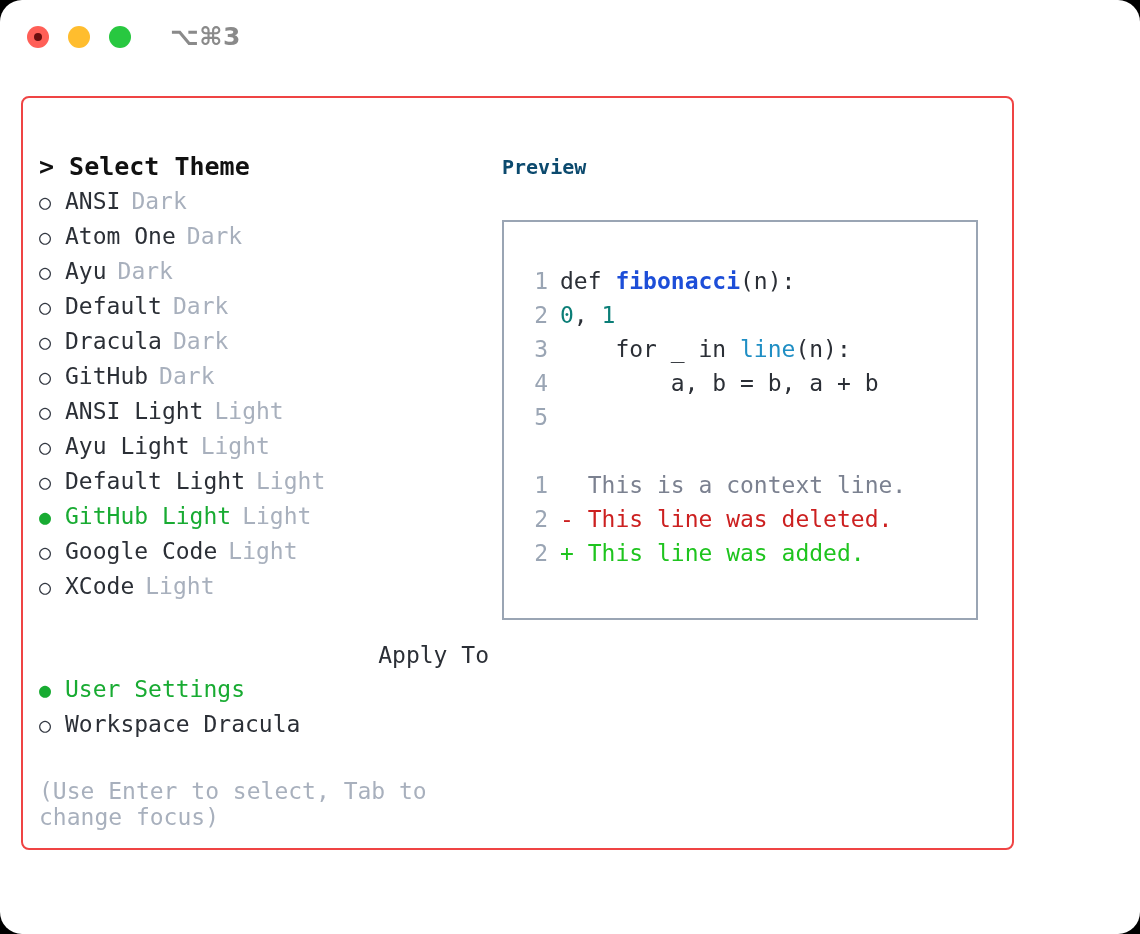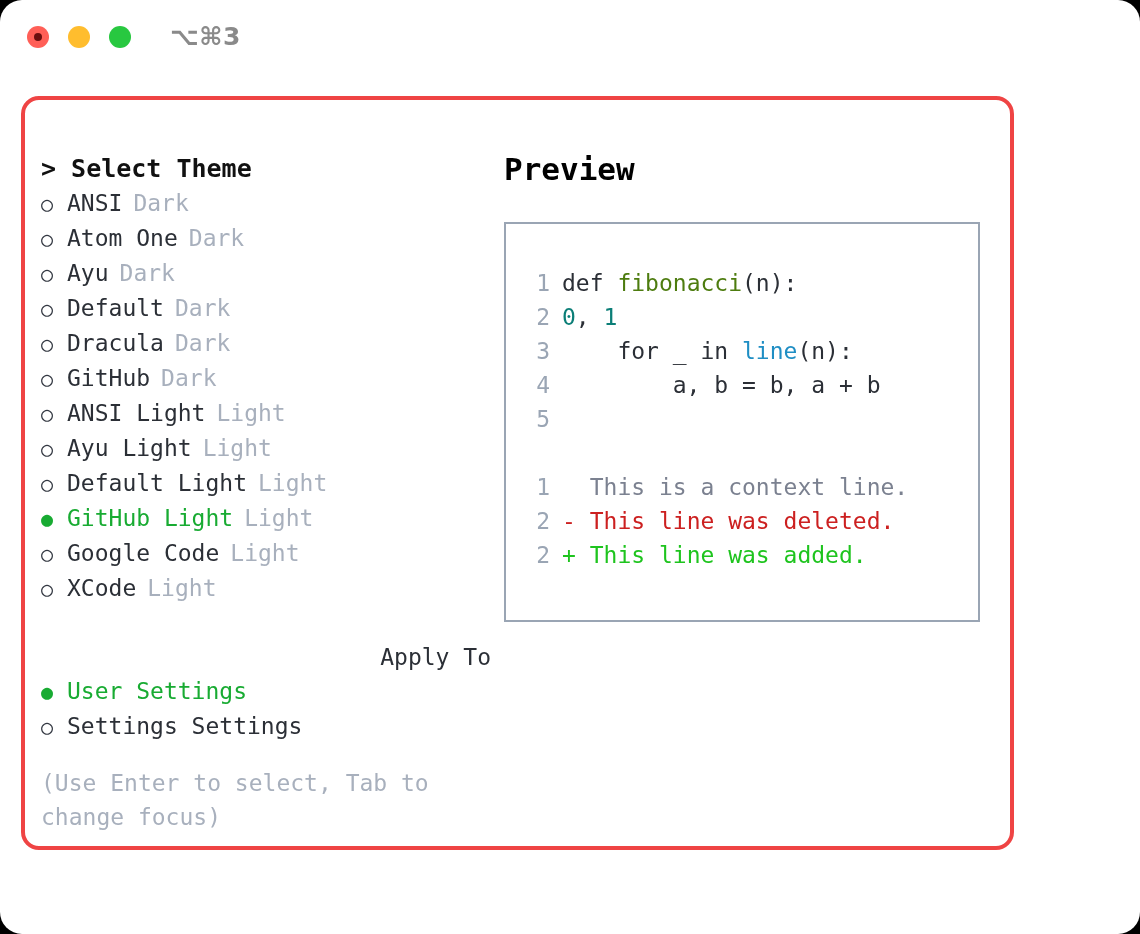--- a/index.html
+++ b/index.html
@@ -79,8 +79,8 @@
     top: 96px;
     width: 993px;
     height: 754px;
-    border: 4px solid #ef4444;
-    border-radius: 18px;
+    border: 2px solid #ef4444;
+    border-radius: 8px;
     box-sizing: border-box;
     background: #ffffff;
   }

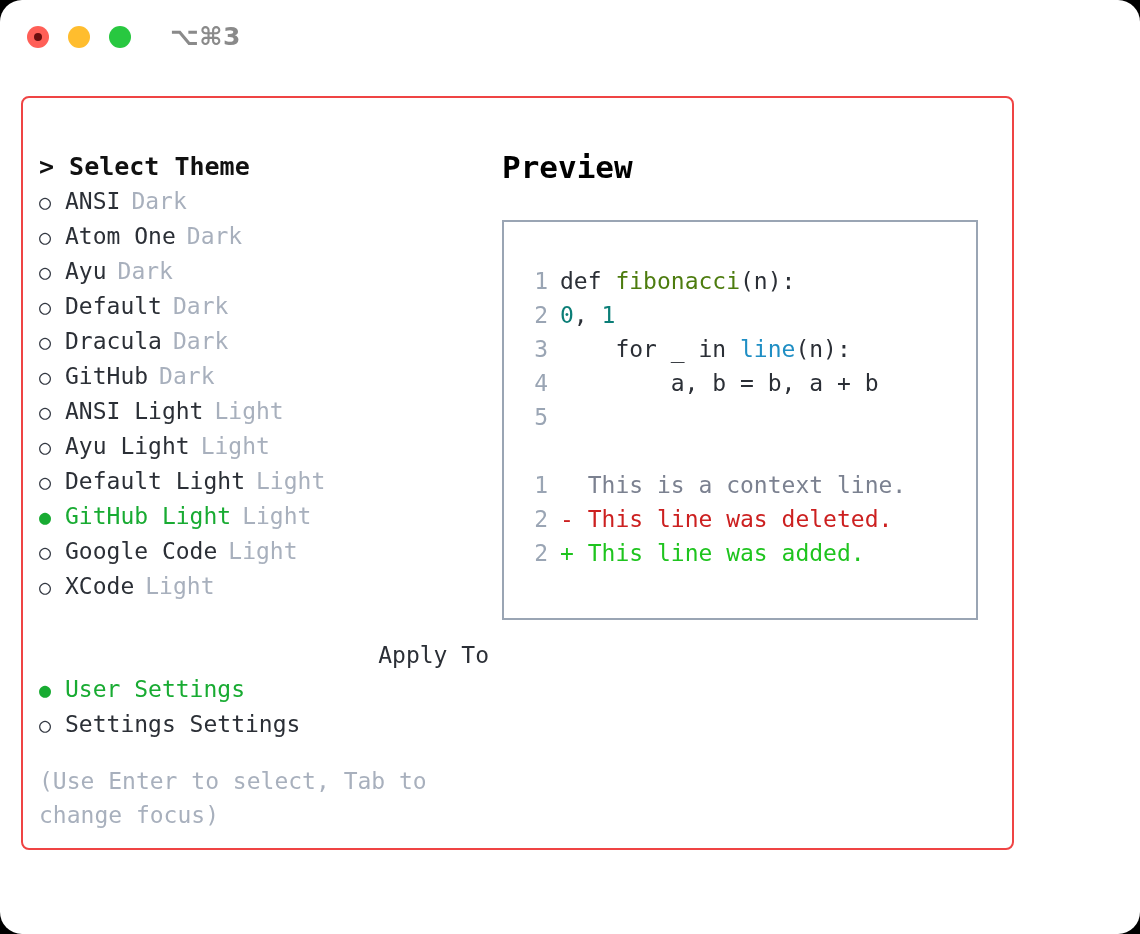--- a/index.html
+++ b/index.html
@@ -153,9 +153,9 @@
     width: 500px;
   }
   #preview-title {
-    font-size: 31px;
+    font-size: 20px;
     font-weight: bold;
-    color: #000000;
+    color: #0c4a6e;
     line-height: 34px;
     white-space: pre;
   }

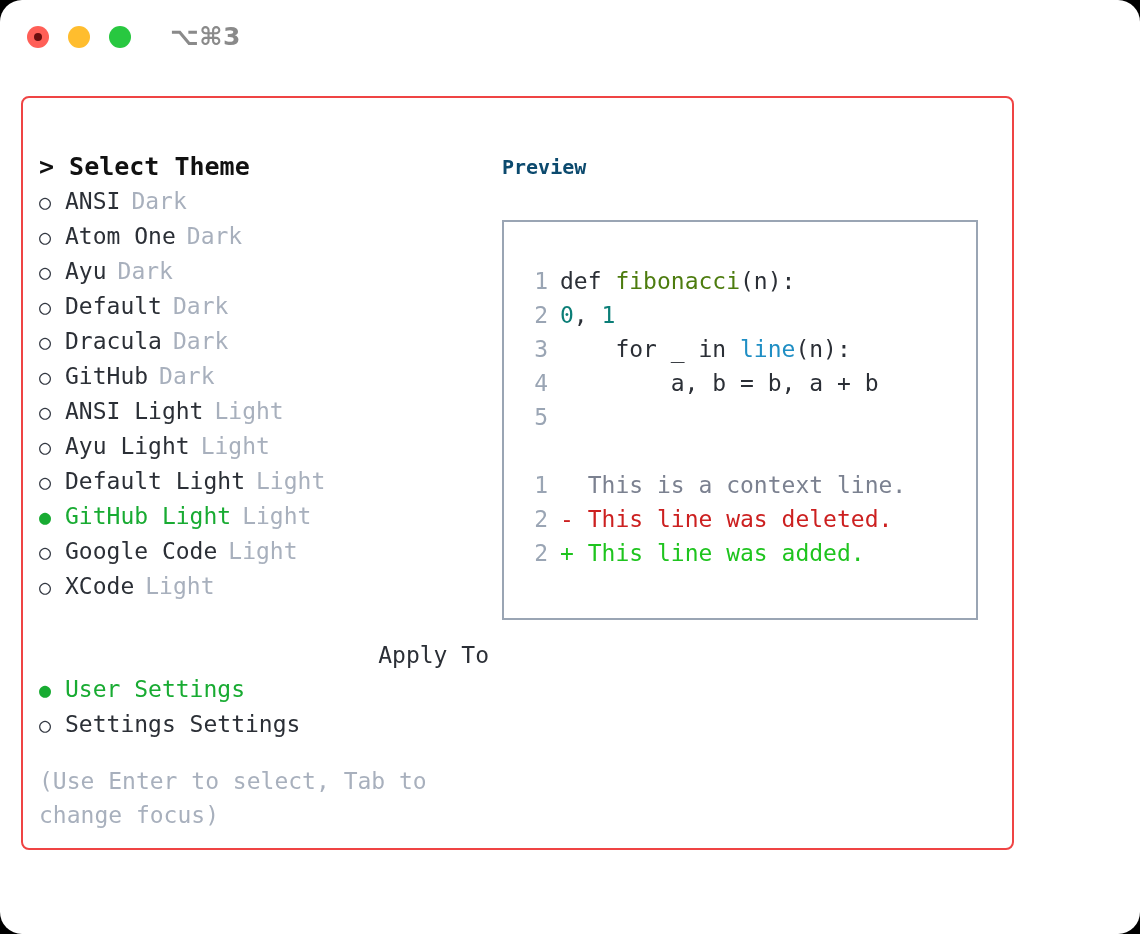--- a/index.html
+++ b/index.html
@@ -188,7 +188,7 @@
     margin-right: 12px;
   }
   .code-text { color: #2b2f36; }
-  .tok-fn   { color: #4d7c0f; font-weight: normal; }
+  .tok-fn   { color: #1d4ed8; font-weight: bold; }
   .tok-num  { color: #0b7e77; }
   .tok-call { color: #1f8ec4; }
   .diff-gap { height: 34px; }

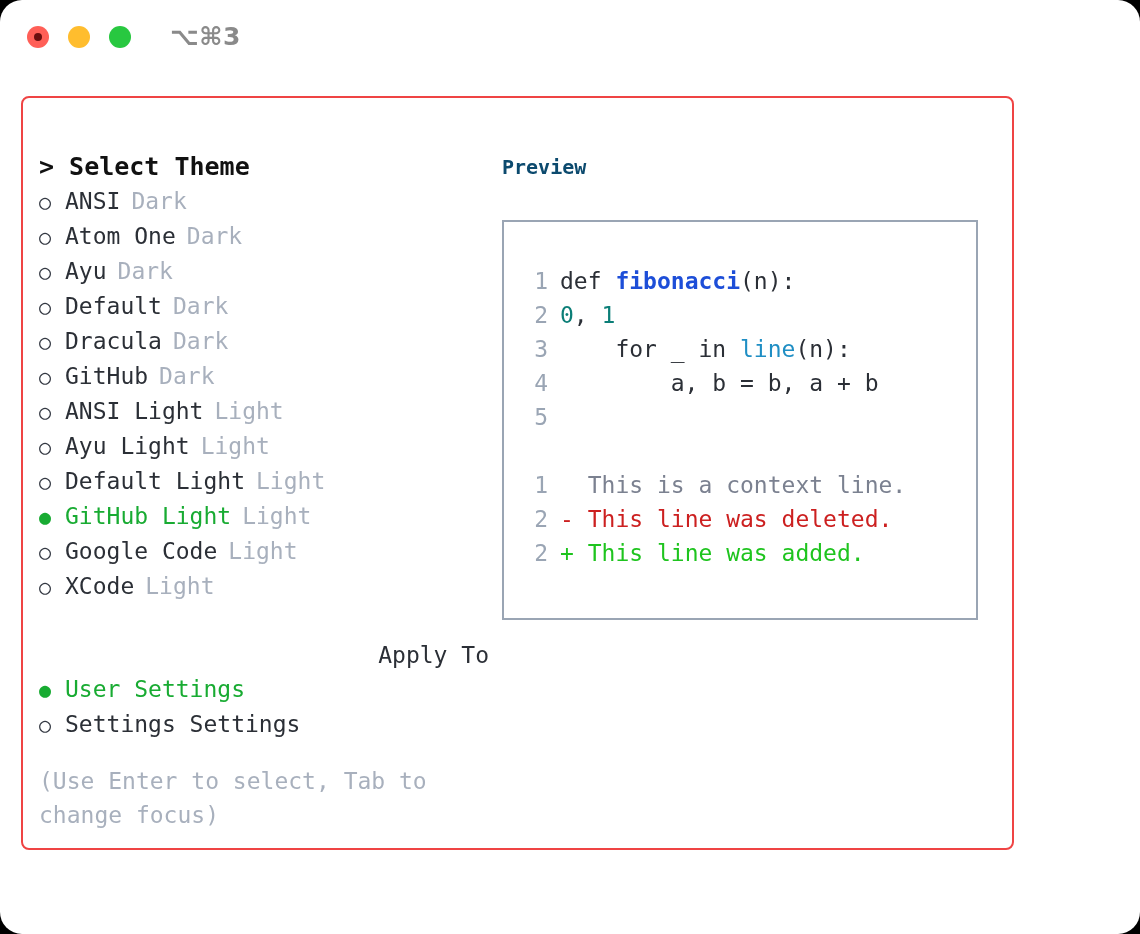--- a/index.html
+++ b/index.html
@@ -237,7 +237,7 @@
 
         <div id="apply-list">
             <div class="row selected"><span class="marker on">●</span><span class="label">User Settings</span></div>
-            <div class="row"><span class="marker">○</span><span class="label">Settings Settings</span></div>
+            <div class="row"><span class="marker">○</span><span class="label">Workspace Dracula</span></div>
           </div>
 
         <div id="hint">(Use Enter to select, Tab to change focus)</div>

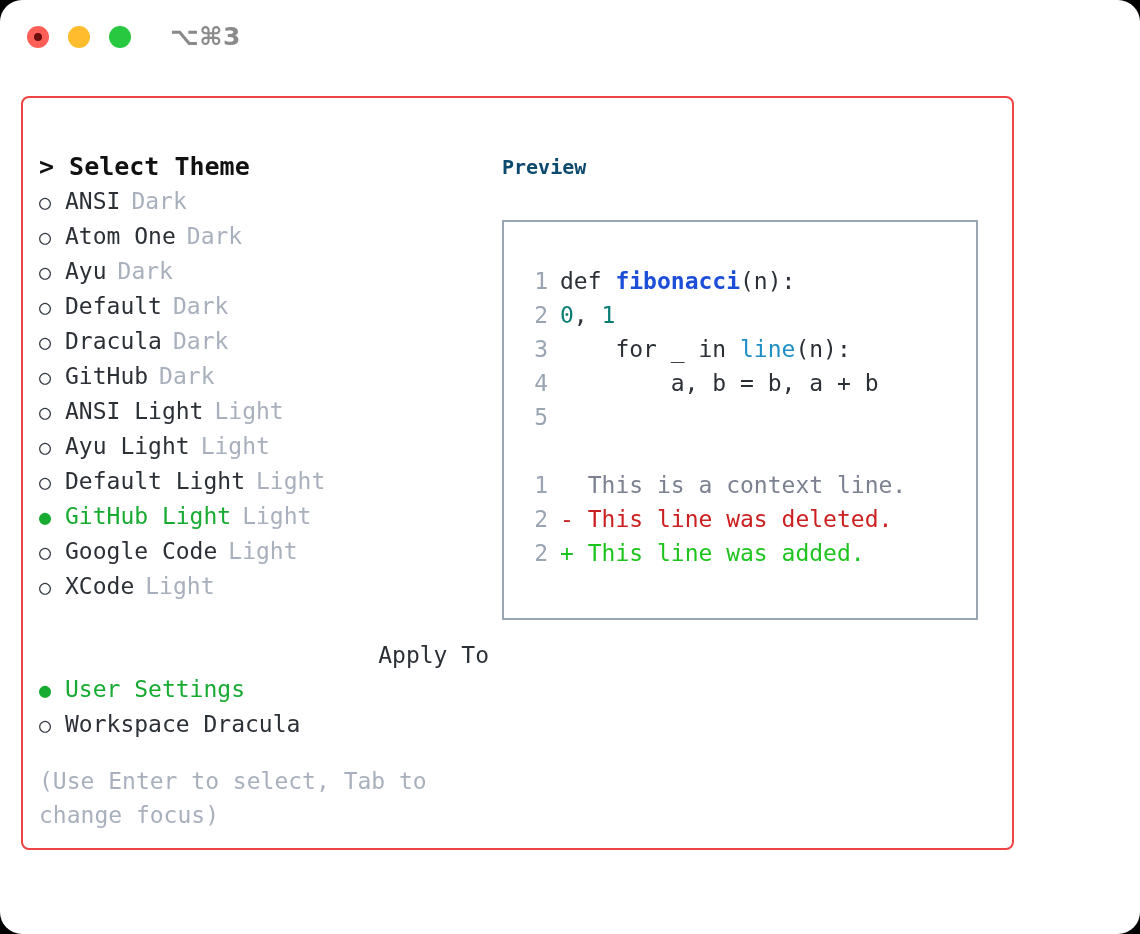--- a/index.html
+++ b/index.html
@@ -137,9 +137,9 @@
   }
   .spacer-row { height: 34px; }
   #hint {
-    margin-top: 22px;
-    font-size: 23px;
-    line-height: 34px;
+    margin-top: 36px;
+    font-size: 23px;
+    line-height: 26px;
     color: #a8b0bd;
     width: 400px;
     white-space: pre-wrap;

